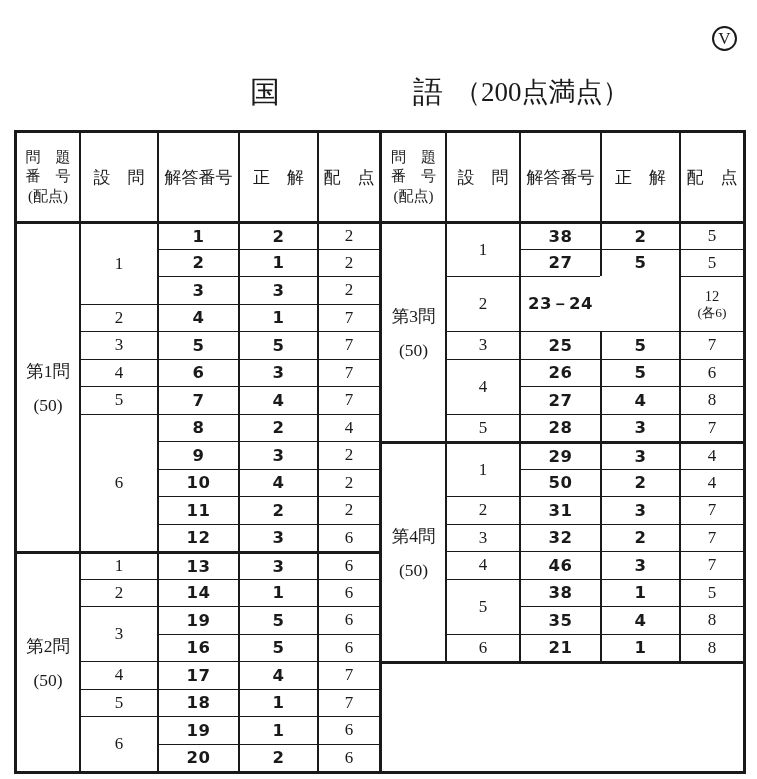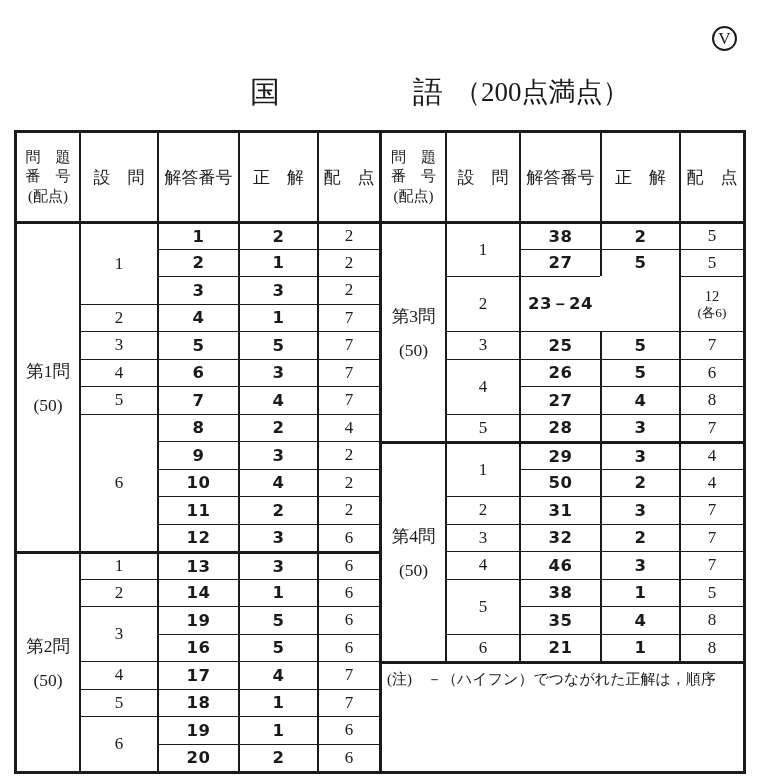--- a/index.html
+++ b/index.html
@@ -229,7 +229,6 @@
   <div class="cell bl2 bt1" style="grid-column:10;grid-row:17">8</div>
 
   <div class="cell note-cell bl3 bt3" style="grid-column:6/span 5;grid-row:18/span 4">
-    <div>(注)　－（ハイフン）でつながれた正解は，順序</div>
   </div>
 
 </div>

